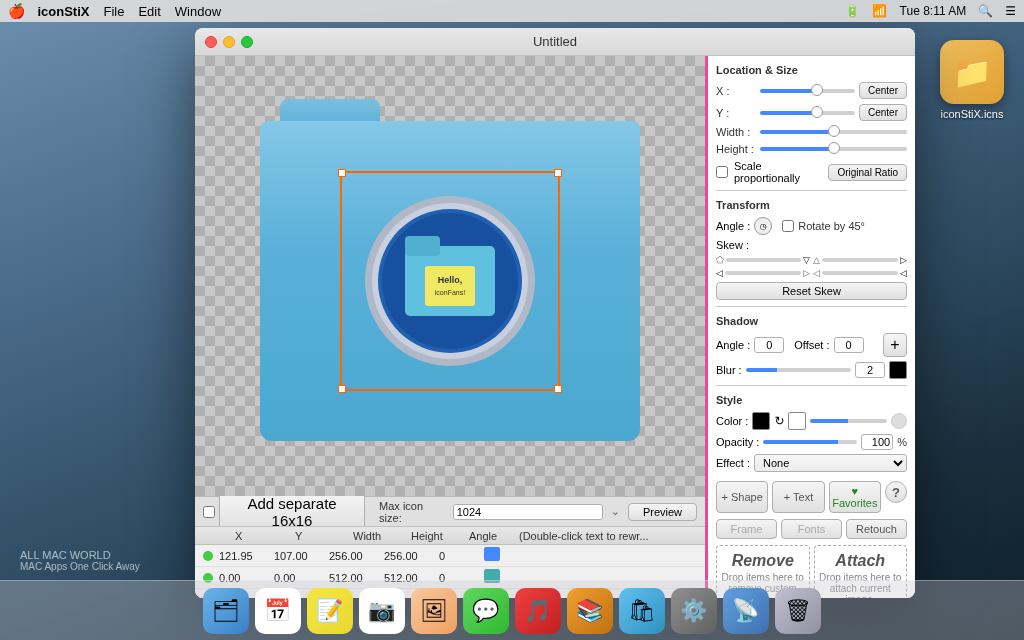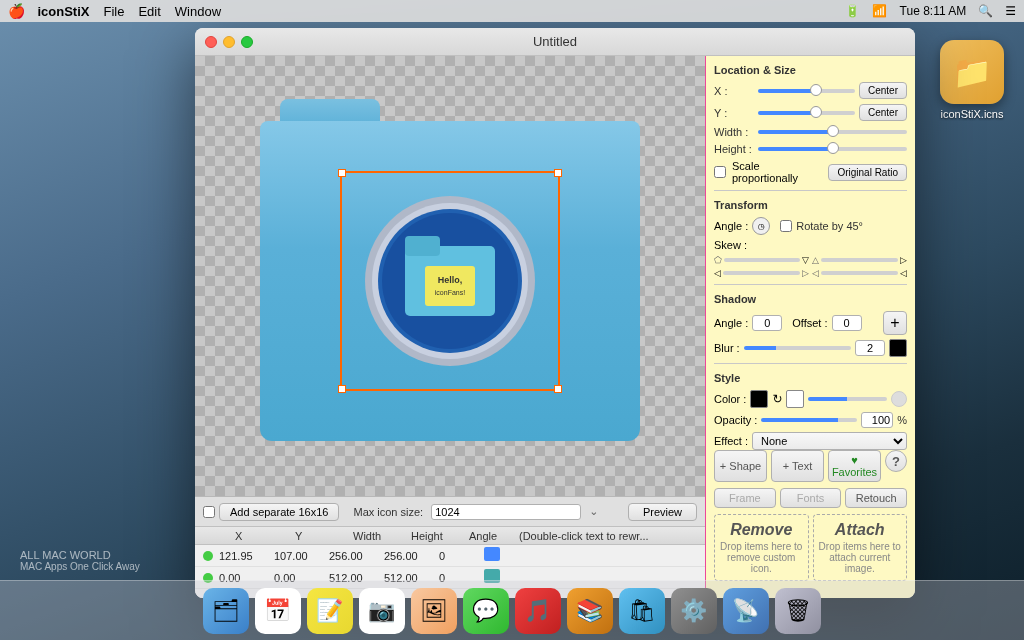--- a/index.html
+++ b/index.html
@@ -340,8 +340,8 @@
     
     .right-panel {
       width: 210px;
-      background: #fef9c3;
-      border-left: 1px solid #ec4899;
+      background: #ffffff;
+      border-left: 3px solid #ec4899;
       padding: 8px;
       overflow-y: auto;
       font-size: 11px;

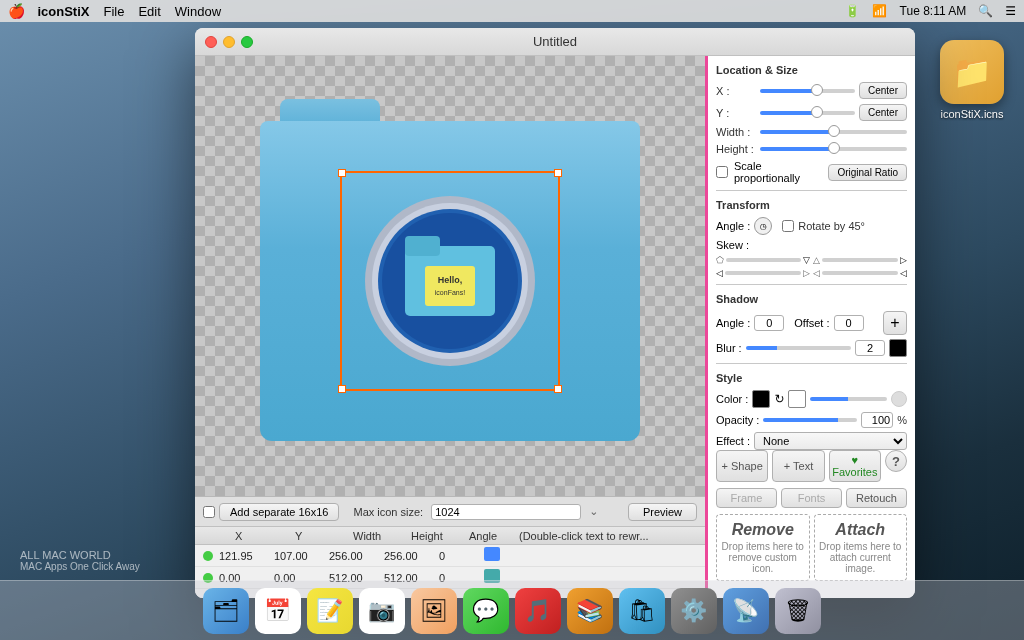--- a/index.html
+++ b/index.html
@@ -848,6 +848,7 @@
         </div>
       </div>
 
+      <button class="reset-btn">Reset Skew</button>
 
       <div class="divider"></div>
 

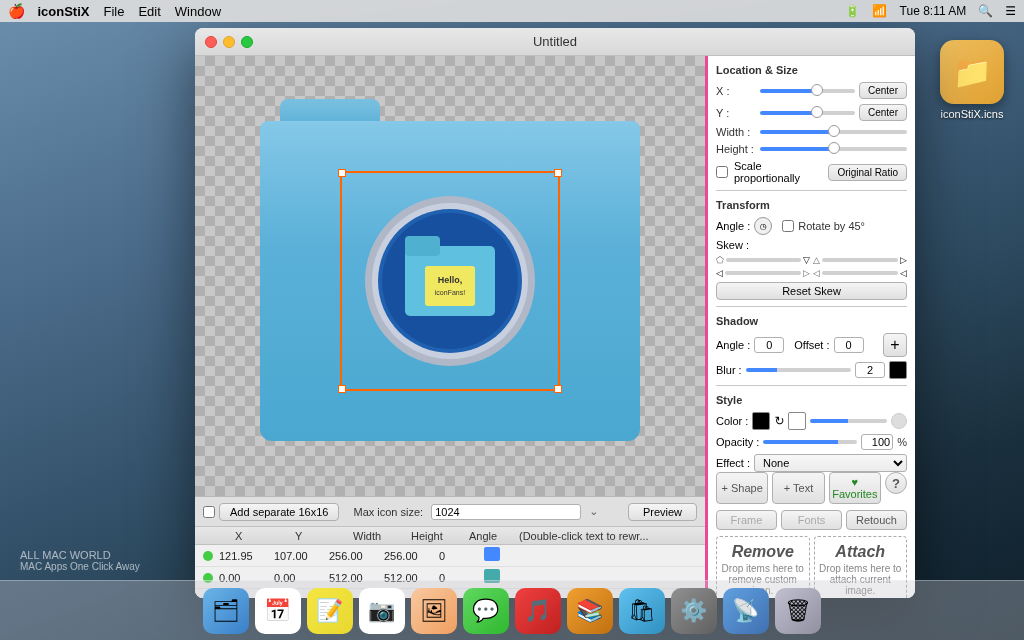--- a/index.html
+++ b/index.html
@@ -538,7 +538,7 @@
       display: flex;
       align-items: center;
       gap: 4px;
-      margin-bottom: 0;
+      margin-bottom: 9px;
     }
     .effect-select {
       flex: 1;

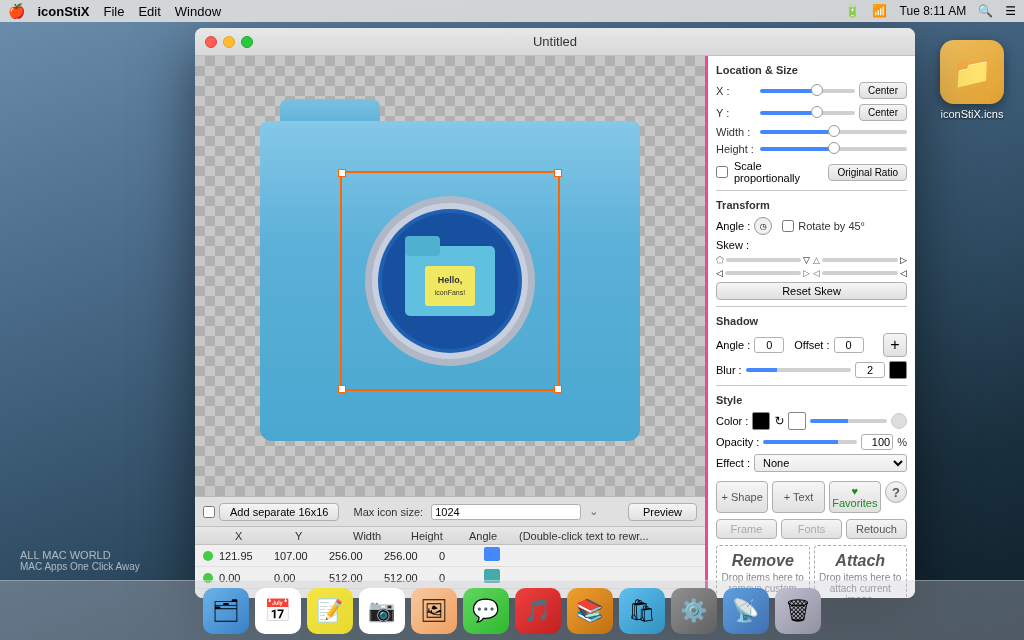--- a/index.html
+++ b/index.html
@@ -249,7 +249,7 @@
       background: linear-gradient(180deg, #f5f5f5, #e0e0e0);
       border: 1px solid #b0b0b0;
       border-radius: 4px;
-      font-size: 11px;
+      font-size: 15px;
       cursor: pointer;
     }
 

